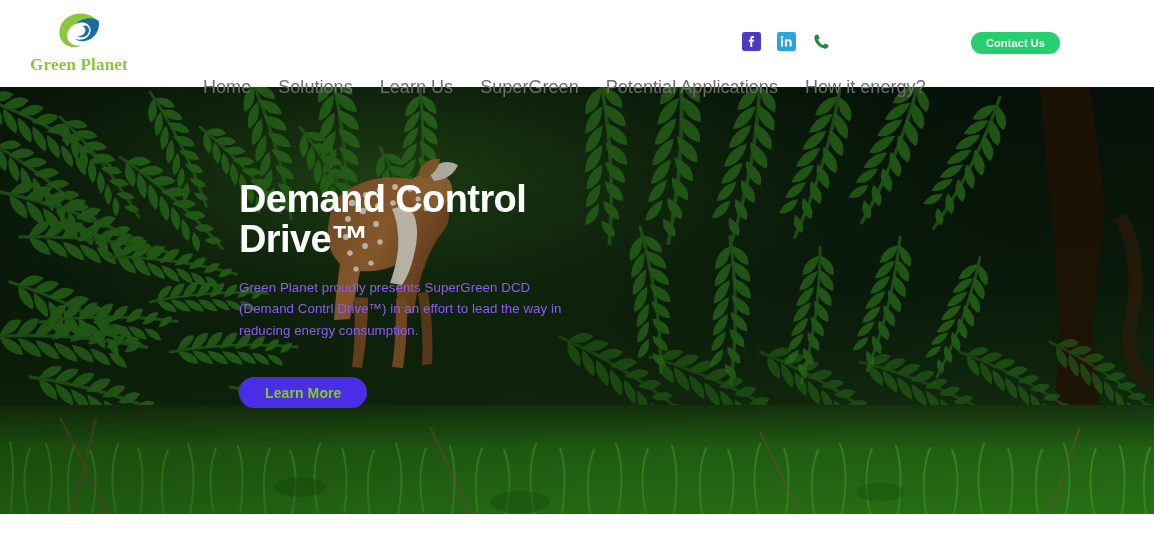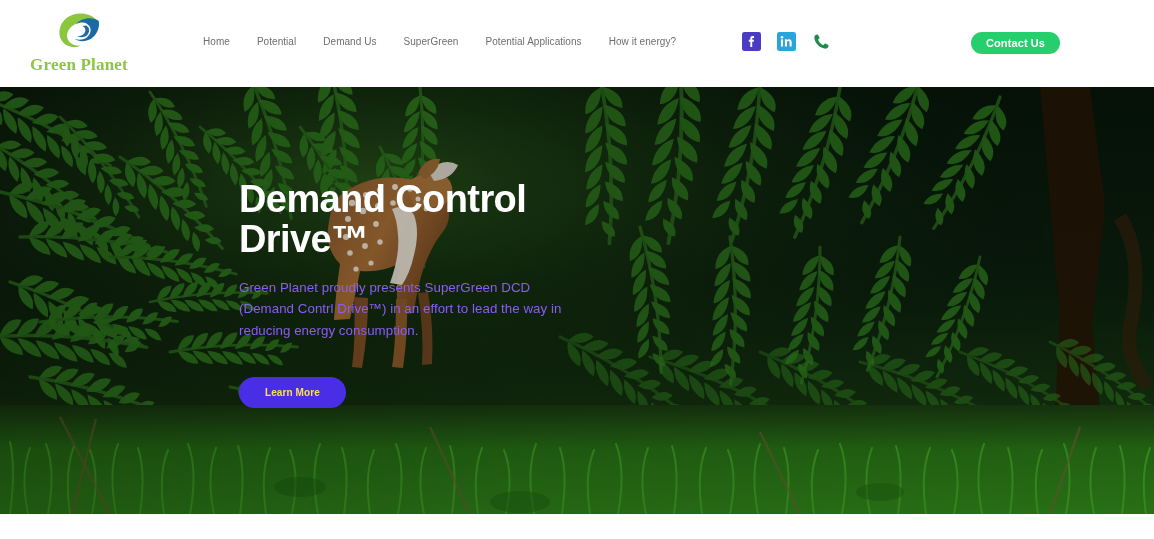--- a/index.html
+++ b/index.html
@@ -47,7 +47,7 @@
     display: flex; align-items: center; gap: 0px;
   }
   .nav a {
-    font-size: 10px;
+    font-size: 18px;
     color: #6e6e6e;
     text-decoration: none;
     padding: 0 14px 0 0;
@@ -55,6 +55,7 @@
     white-space: nowrap;
     letter-spacing: .05px;
     cursor: pointer;
+    margin-top: 41px;
   }
   .nav a:last-child { margin-right:0; padding-right:0; }
 

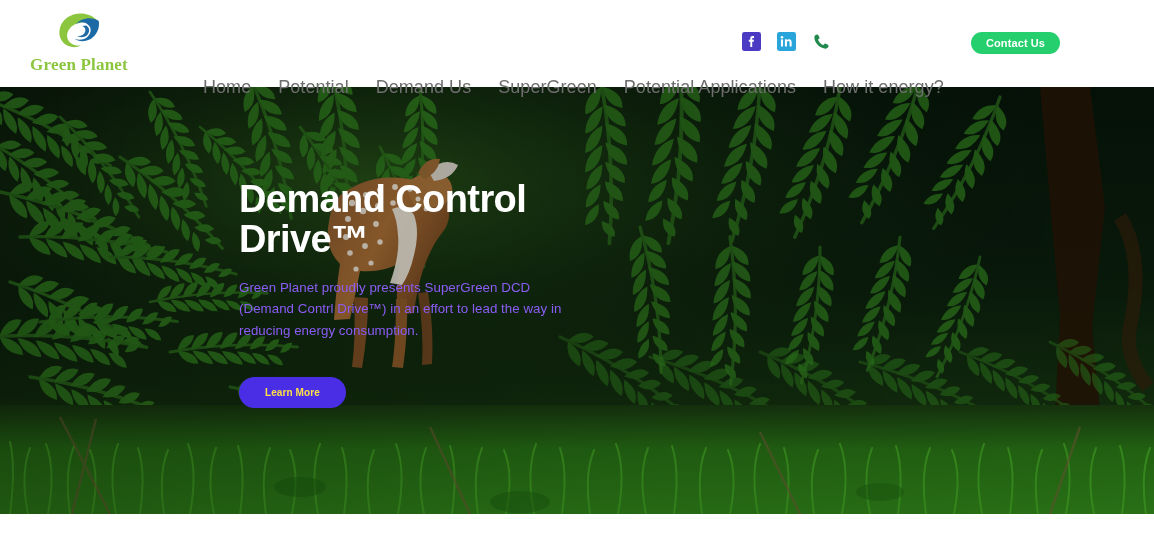--- a/index.html
+++ b/index.html
@@ -160,7 +160,7 @@
 
     <nav class="nav">
       <a href="#">Home</a>
-      <a href="#">Potential</a>
+      <a href="#">Solutions</a>
       <a href="#">Demand Us</a>
       <a href="#">SuperGreen</a>
       <a href="#">Potential Applications</a>

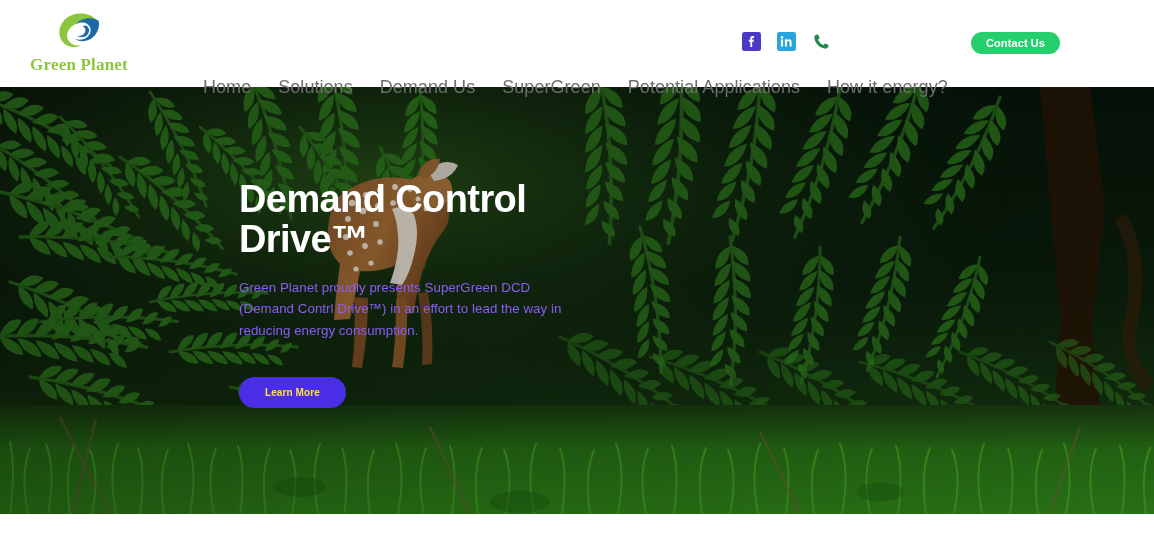--- a/index.html
+++ b/index.html
@@ -161,7 +161,7 @@
     <nav class="nav">
       <a href="#">Home</a>
       <a href="#">Solutions</a>
-      <a href="#">Demand Us</a>
+      <a href="#">Learn Us</a>
       <a href="#">SuperGreen</a>
       <a href="#">Potential Applications</a>
       <a href="#">How it energy?</a>

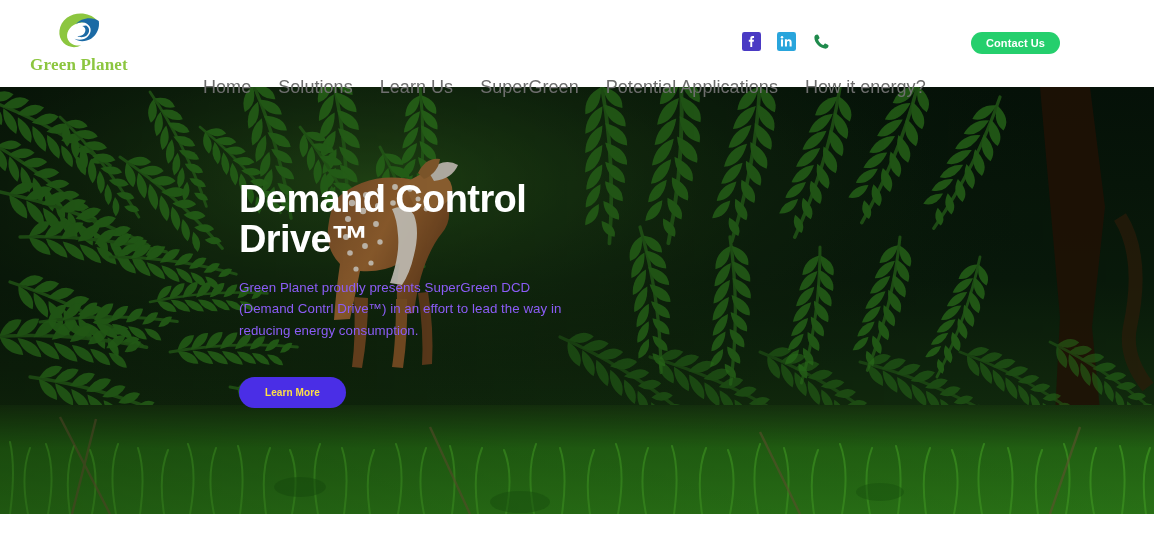--- a/index.html
+++ b/index.html
@@ -124,10 +124,10 @@
     height: 31px;
     padding: 0 26px;
     background: #4a2ee6;
-    color: #fde047;
+    color: #84cc16;
     border: none;
     border-radius: 999px;
-    font-size: 10px;
+    font-size: 14px;
     font-weight: 700;
     letter-spacing: .1px;
     font-family: "Liberation Sans", sans-serif;

